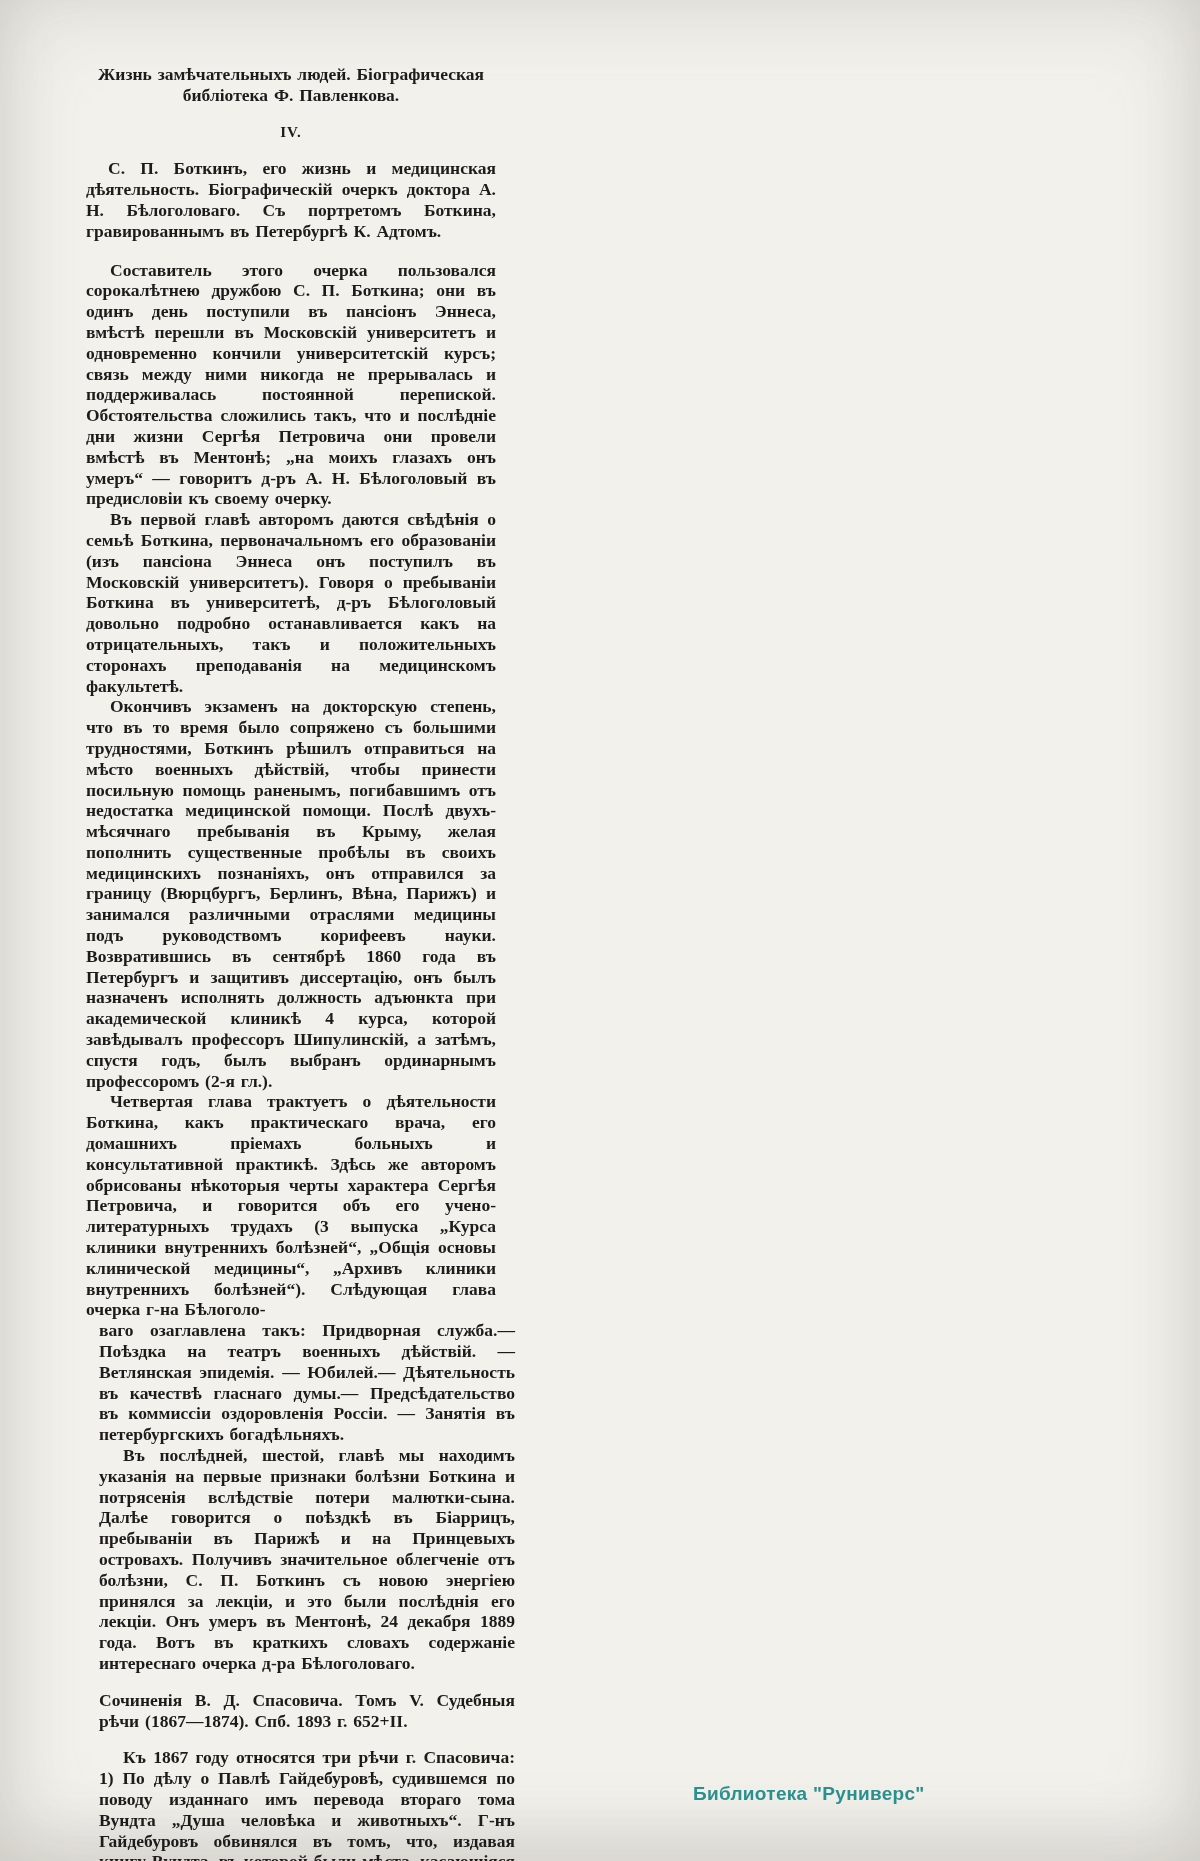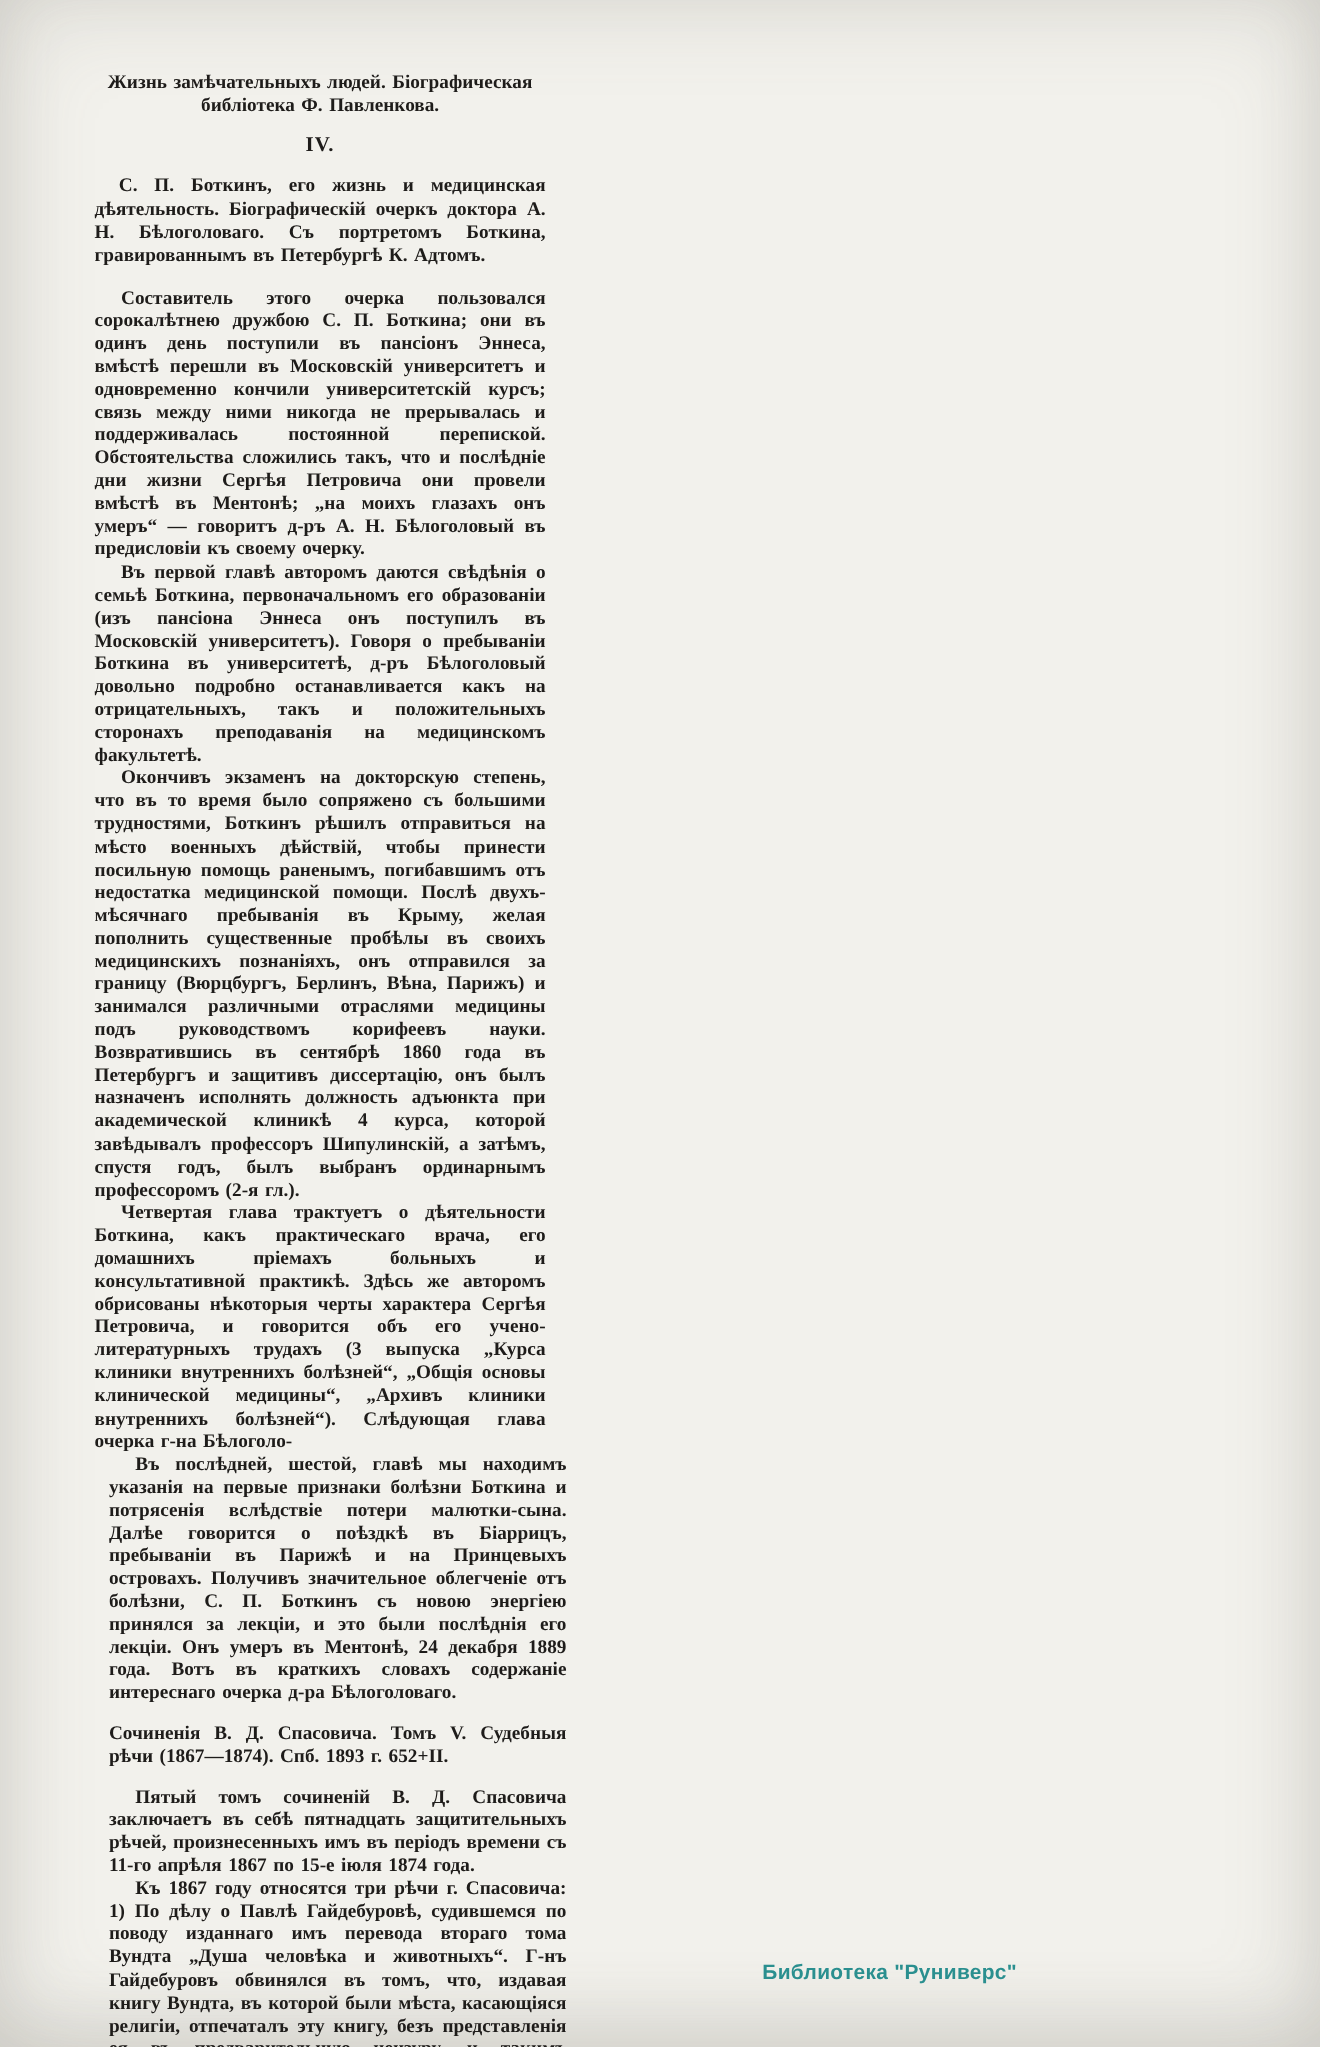--- a/index.html
+++ b/index.html
@@ -52,7 +52,7 @@
   .section-number {
     margin: 14px 0 16px 0;
     text-align: center;
-    font-size: 19px;
+    font-size: 15px;
     letter-spacing: 1px;
   }
   .review-title {

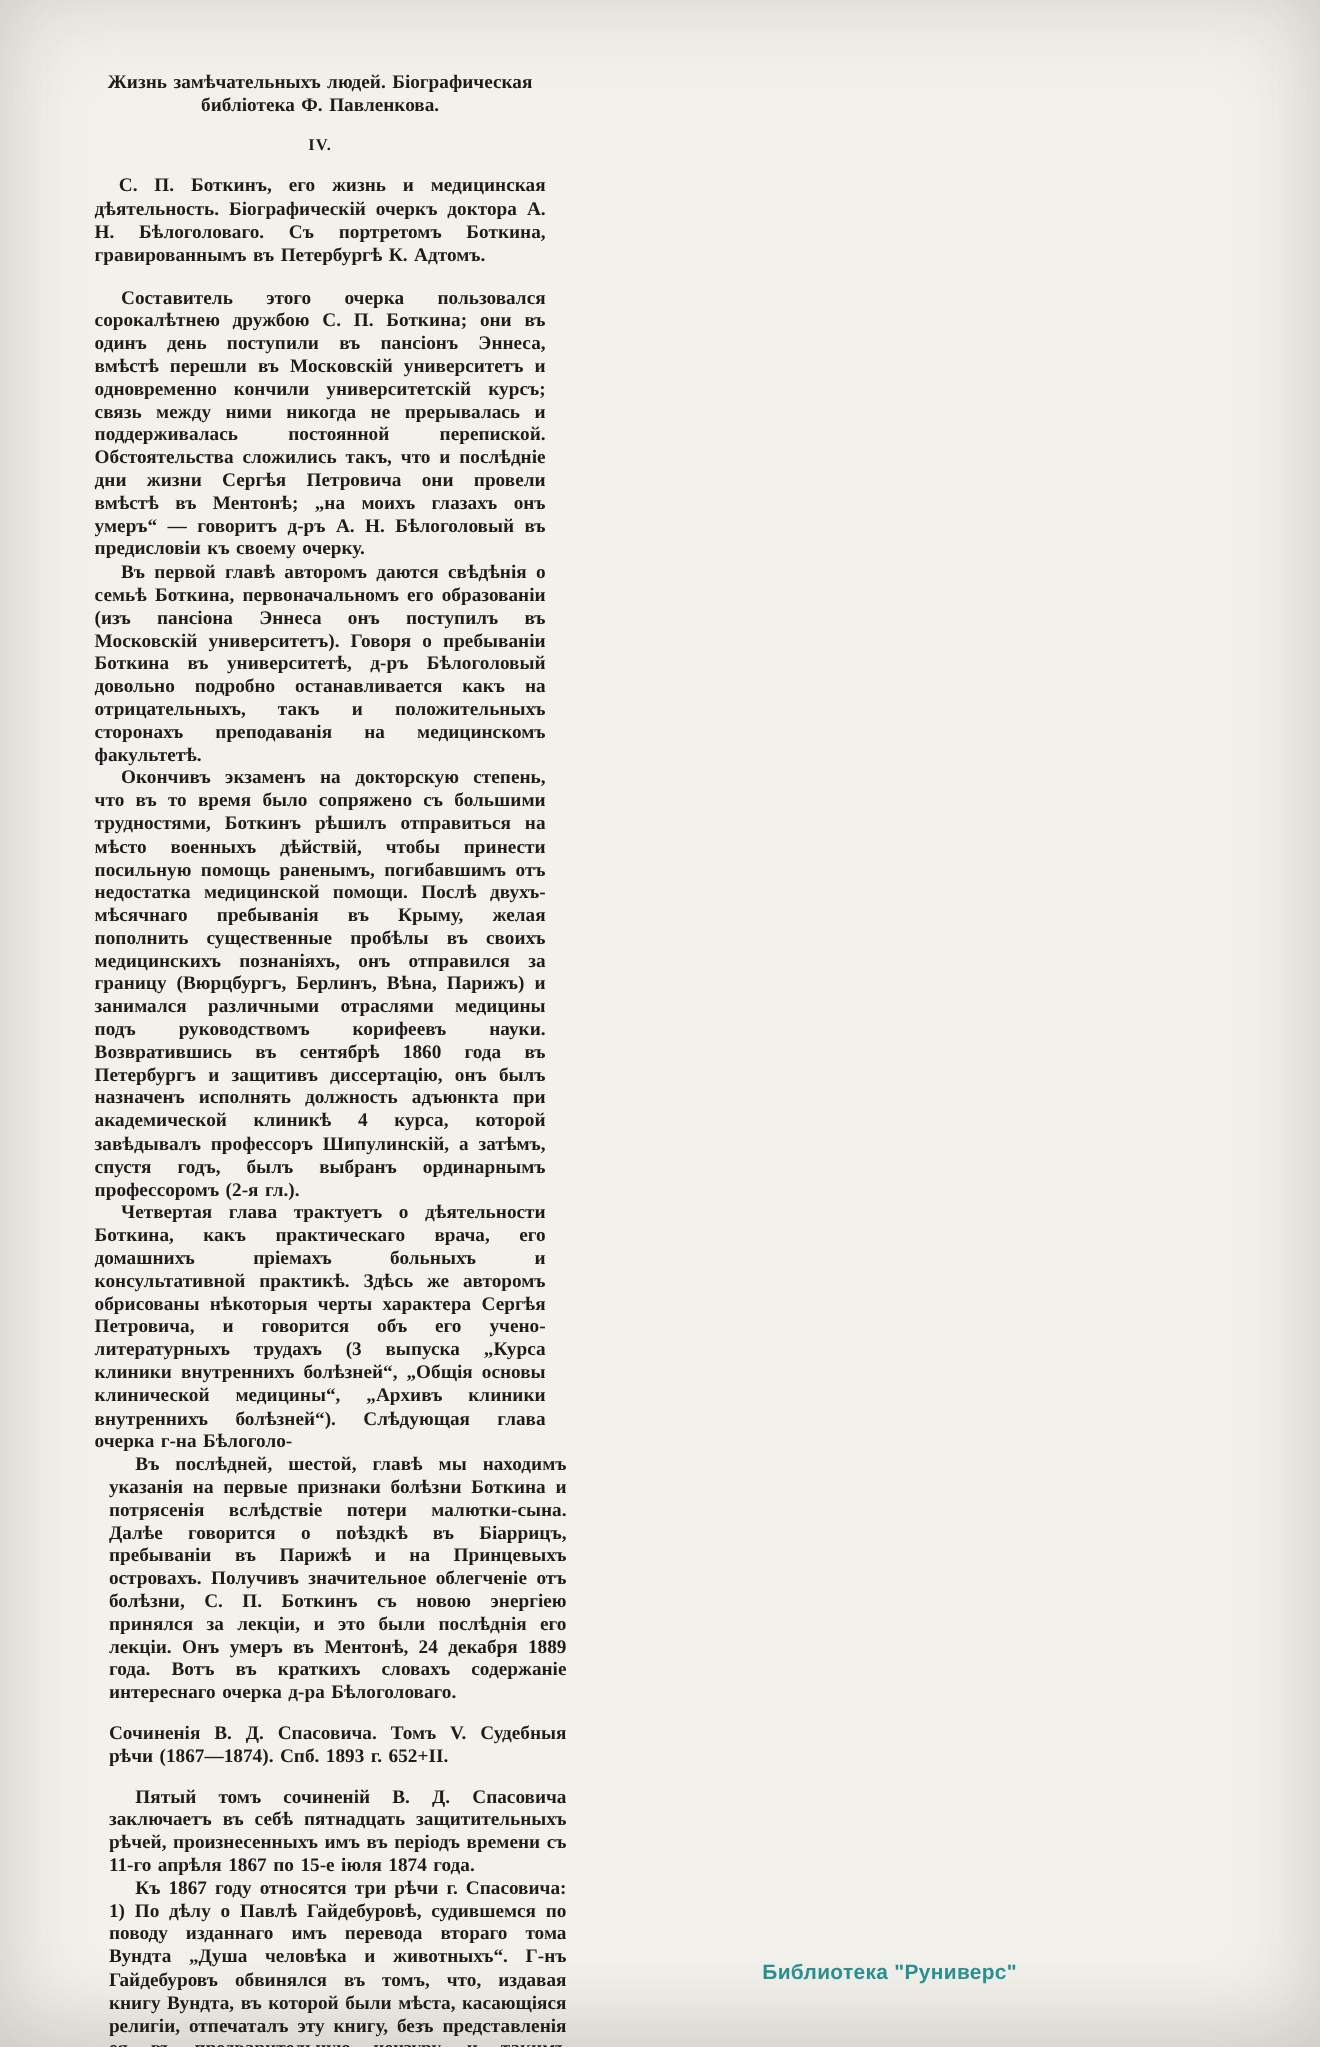--- a/index.html
+++ b/index.html
@@ -102,6 +102,7 @@
     <div class="divider"></div>
 
     <div class="col col-right">
+      <p class="body-para no-indent">ваго озаглавлена такъ: Придворная служба.—Поѣздка на театръ военныхъ дѣйствій. — Ветлянская эпидемія. — Юбилей.— Дѣятельность въ качествѣ гласнаго думы.— Предсѣдательство въ коммиссіи оздоровленія Россіи. — Занятія въ петербургскихъ богадѣльняхъ.</p>
       <p class="body-para">Въ послѣдней, шестой, главѣ мы находимъ указанія на первые признаки болѣзни Боткина и потрясенія вслѣдствіе потери малютки-сына. Далѣе говорится о поѣздкѣ въ Біаррицъ, пребываніи въ Парижѣ и на Принцевыхъ островахъ. Получивъ значительное облегченіе отъ болѣзни, С. П. Боткинъ съ новою энергіею принялся за лекціи, и это были послѣднія его лекціи. Онъ умеръ въ Ментонѣ, 24 декабря 1889 года. Вотъ въ краткихъ словахъ содержаніе интереснаго очерка д-ра Бѣлоголоваго.</p>
       <p class="review-title second">Сочиненія В. Д. Спасовича. Томъ V. Судебныя рѣчи (1867—1874). Спб. 1893 г. 652+II.</p>
       <p class="body-para">Пятый томъ сочиненій В. Д. Спасовича заключаетъ въ себѣ пятнадцать защитительныхъ рѣчей, произнесенныхъ имъ въ періодъ времени съ 11-го апрѣля 1867 по 15-е іюля 1874 года.</p>

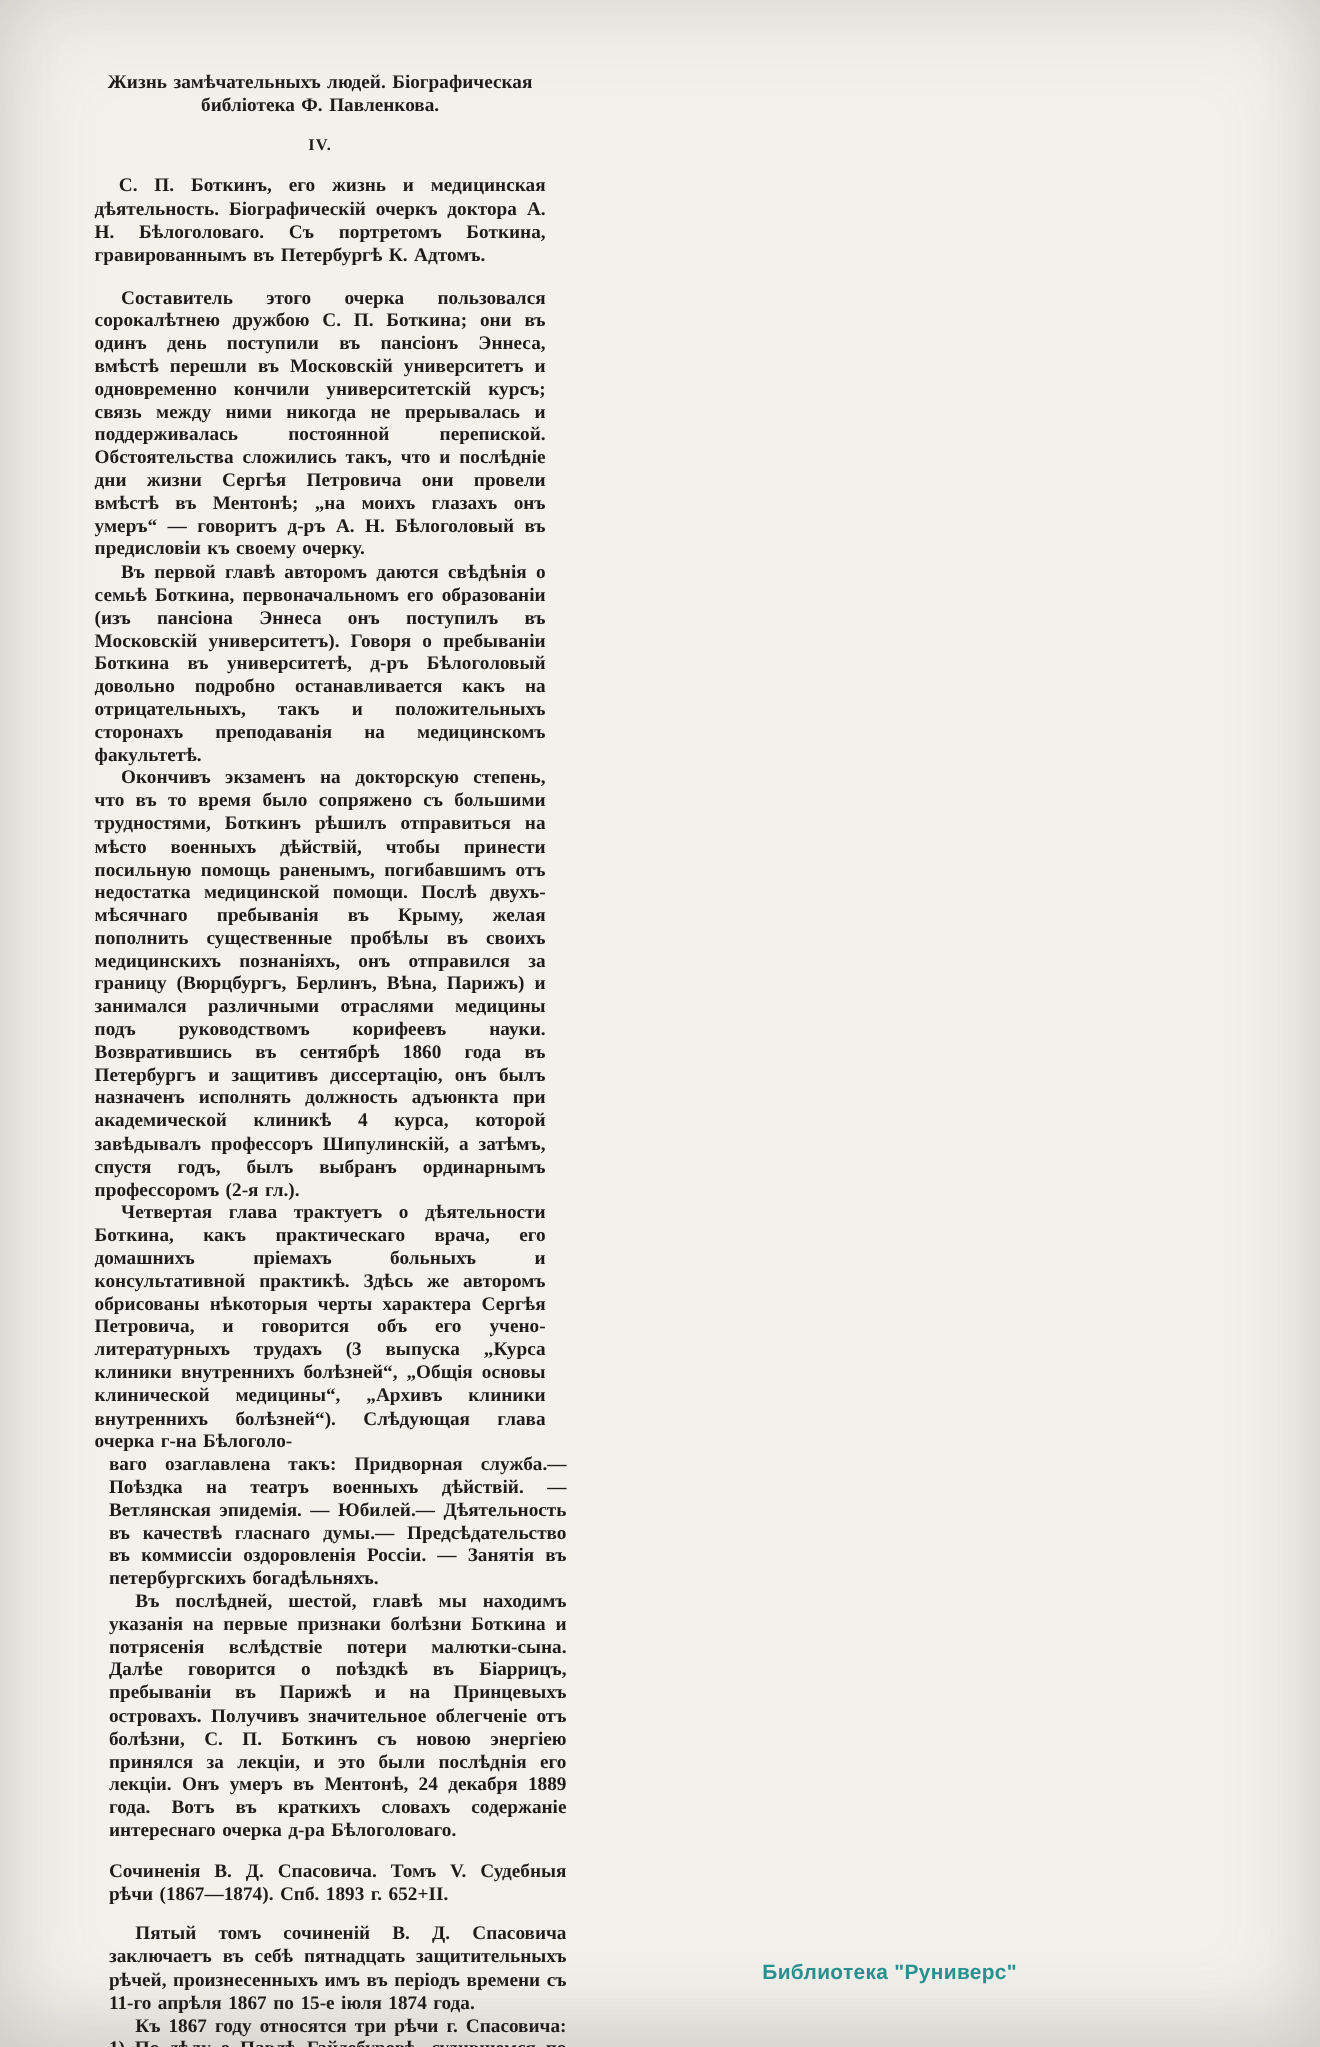--- a/index.html
+++ b/index.html
@@ -105,7 +105,6 @@
       <p class="body-para no-indent">ваго озаглавлена такъ: Придворная служба.—Поѣздка на театръ военныхъ дѣйствій. — Ветлянская эпидемія. — Юбилей.— Дѣятельность въ качествѣ гласнаго думы.— Предсѣдательство въ коммиссіи оздоровленія Россіи. — Занятія въ петербургскихъ богадѣльняхъ.</p>
       <p class="body-para">Въ послѣдней, шестой, главѣ мы находимъ указанія на первые признаки болѣзни Боткина и потрясенія вслѣдствіе потери малютки-сына. Далѣе говорится о поѣздкѣ въ Біаррицъ, пребываніи въ Парижѣ и на Принцевыхъ островахъ. Получивъ значительное облегченіе отъ болѣзни, С. П. Боткинъ съ новою энергіею принялся за лекціи, и это были послѣднія его лекціи. Онъ умеръ въ Ментонѣ, 24 декабря 1889 года. Вотъ въ краткихъ словахъ содержаніе интереснаго очерка д-ра Бѣлоголоваго.</p>
       <p class="review-title second">Сочиненія В. Д. Спасовича. Томъ V. Судебныя рѣчи (1867—1874). Спб. 1893 г. 652+II.</p>
-      <p class="body-para">Пятый томъ сочиненій В. Д. Спасовича заключаетъ въ себѣ пятнадцать защитительныхъ рѣчей, произнесенныхъ имъ въ періодъ времени съ 11-го апрѣля 1867 по 15-е іюля 1874 года.</p>
       <p class="body-para">Къ 1867 году относятся три рѣчи г. Спасовича: 1) По дѣлу о Павлѣ Гайдебуровѣ, судившемся по поводу изданнаго имъ перевода втораго тома Вундта „Душа человѣка и животныхъ“. Г-нъ Гайдебуровъ обвинялся въ томъ, что, издавая книгу Вундта, въ которой были мѣста, касающіяся религіи, отпечаталъ эту книгу, безъ представленія ея въ предварительную цензуру, и такимъ образомъ совершилъ проступокъ, предусмотрѣнный 1024-ю ст. Улож. о наказаніяхъ. Дѣло разбиралось въ С.-Петербургскомъ окружномъ судѣ, затѣмъ въ С.-Петербургской судебной палатѣ, не вполнѣ согласившейся съ опредѣленіемъ окружнаго суда, и по кассаціонной жалобѣ на рѣшеніе этой палаты разсматривалось въ Уголовномъ Кассаціонномъ департаментѣ Правительствующаго Сената, который отмѣнилъ это рѣшеніе, и въ концѣ концовъ г. Гайдебуровъ былъ признанъ по суду оправданнымъ, а второй томъ книги Вундта былъ выпущенъ въ обращеніе. 2) По дѣлу о дворянинѣ Евстафіи Шомбергъ-Колонтаѣ, который обвинялся: во-первыхъ, въ пріѣздѣ въ Россію и проѣздѣ отъ Вержболова до Баку съ завѣдомо чужимъ паспортомъ (на имя Гоммери Стифенсона), съ цѣлью скрыть свое настоящее званіе, имя и фамилію, и во-вторыхъ, въ привозѣ въ Россію и провозѣ въ предѣлахъ имперіи завѣдомо фальшивыхъ россійскихъ государственныхъ кредитныхъ билетовъ 50-ти-рублеваго достоинства и выпускѣ ихъ въ обращеніе въ Баку. Въ виду сознанія подсудимаго, защитѣ предлежала единственная цѣль—уменьшить наказаніе подсудимаго, приведя смягчающія вину обстоятельства. По обсужденіи дѣла, судъ постановилъ: сослать Колонтая на поселеніе въ отдаленнѣйшія мѣста Сибири. 3) По дѣлу объ отставномъ инженеръ-штабсъ-</p>
     </div>
 

